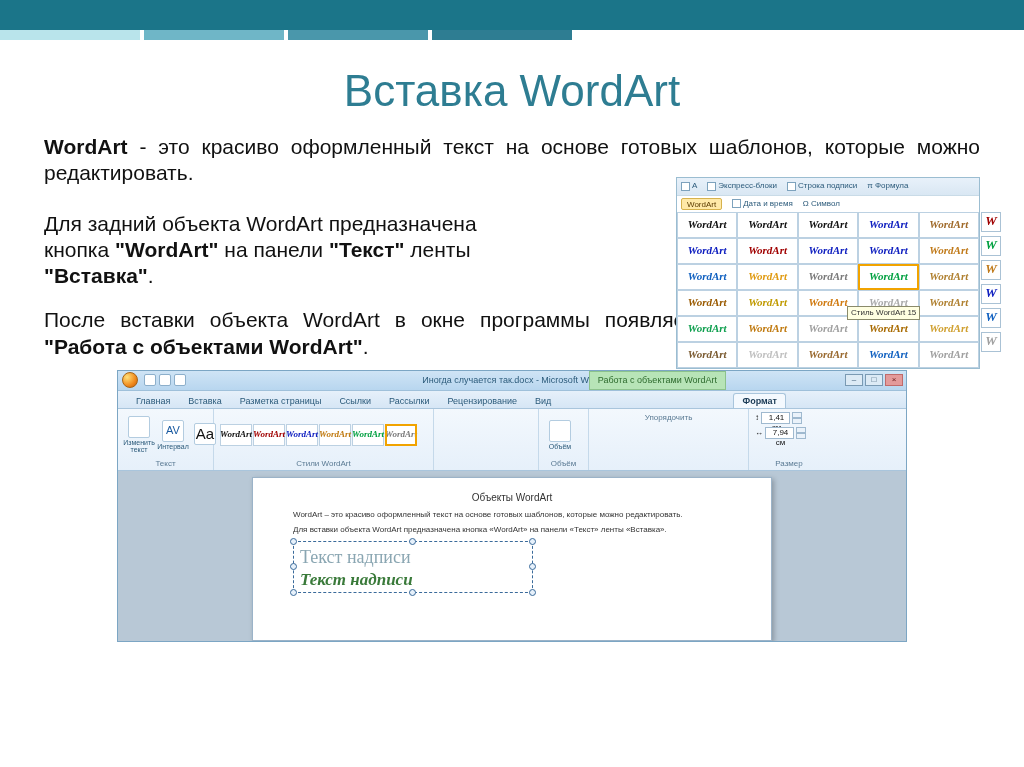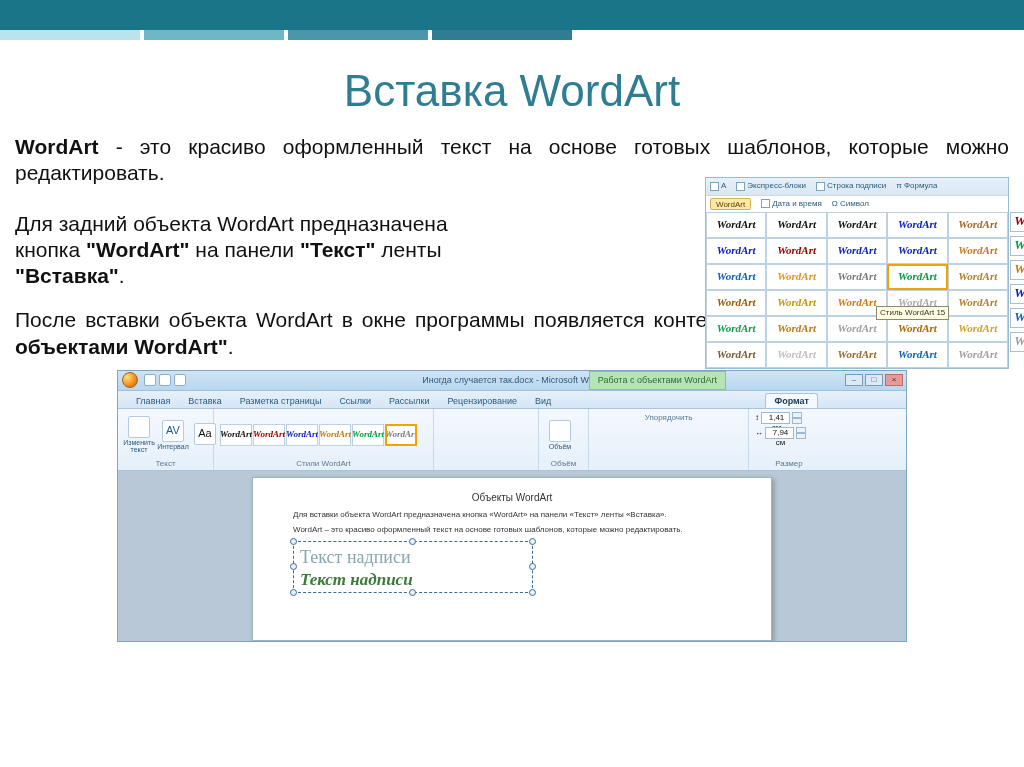--- a/index.html
+++ b/index.html
@@ -42,7 +42,7 @@
     margin-bottom: 18px;
   }
   .content {
-    padding: 0 15px;
+    padding: 0 44px;
     color: #111;
     font-size: 21px;
     line-height: 1.25;

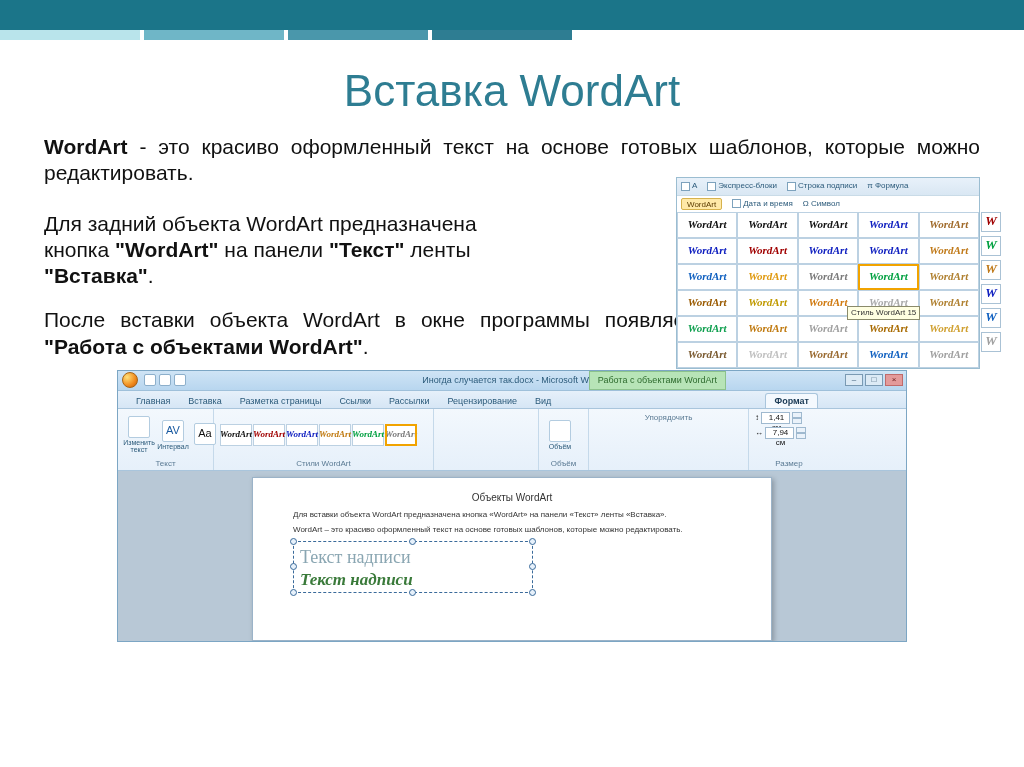--- a/index.html
+++ b/index.html
@@ -192,7 +192,7 @@
   }
   .ww-tabs .tab { padding:2px 7px 1px; color:#2b5a7a; border:1px solid transparent; border-bottom:none; border-radius:3px 3px 0 0;}
   .ww-tabs .tab.active { background:#f4f9fe; border-color:#a9c5dc; color:#1a3a55; font-weight:600;}
-  .ww-tabs .ctxtab { margin-left:auto; margin-right:88px; background:#def3de; border:1px solid #9ecf9e; border-bottom:none; padding:2px 8px 1px; border-radius:3px 3px 0 0; color:#2e6b2e;}
+  .ww-tabs .ctxtab { margin-left:auto; margin-right:120px; background:#def3de; border:1px solid #9ecf9e; border-bottom:none; padding:2px 8px 1px; border-radius:3px 3px 0 0; color:#2e6b2e;}
 
   .ww-ribbon {
     height: 62px;

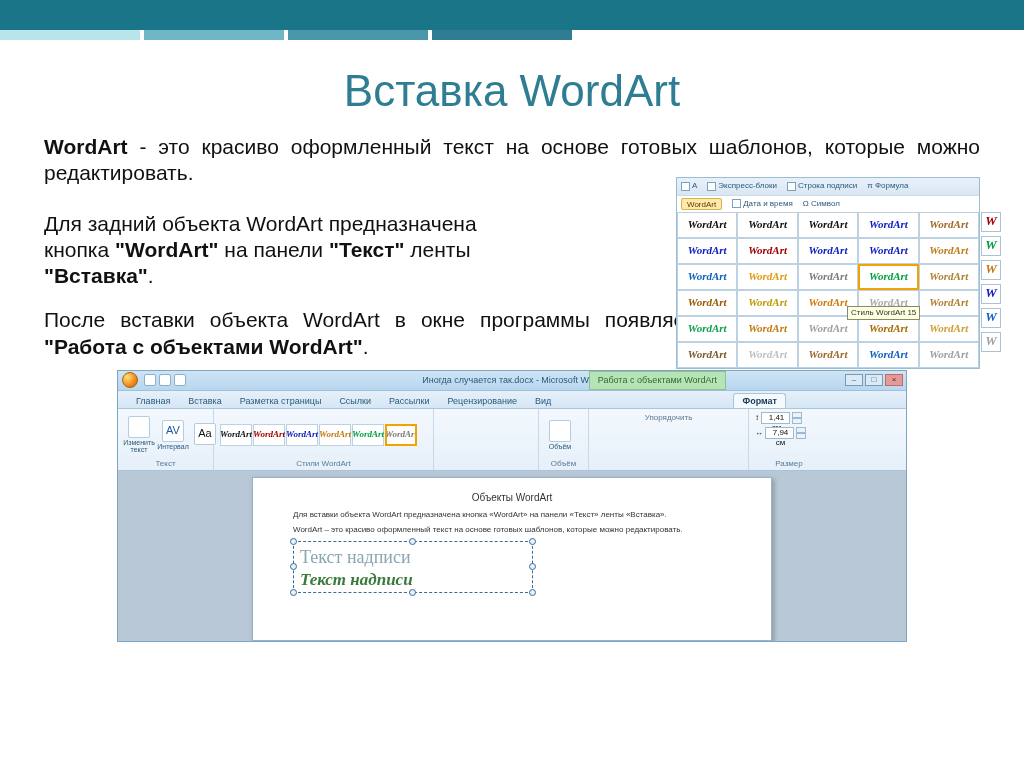--- a/index.html
+++ b/index.html
@@ -386,7 +386,7 @@
               <div class="bl">Интервал</div>
             </div>
           <div class="bigbtn">
-              <div class="bi" style="font-size:11px;display:flex;align-items:center;justify-content:center;text-align:center;">Aa</div>
+              <div class="bi" style="font-size:15px;display:flex;align-items:center;justify-content:center;text-align:center;">Aa</div>
               <div class="bl"></div>
             </div>
         </div>

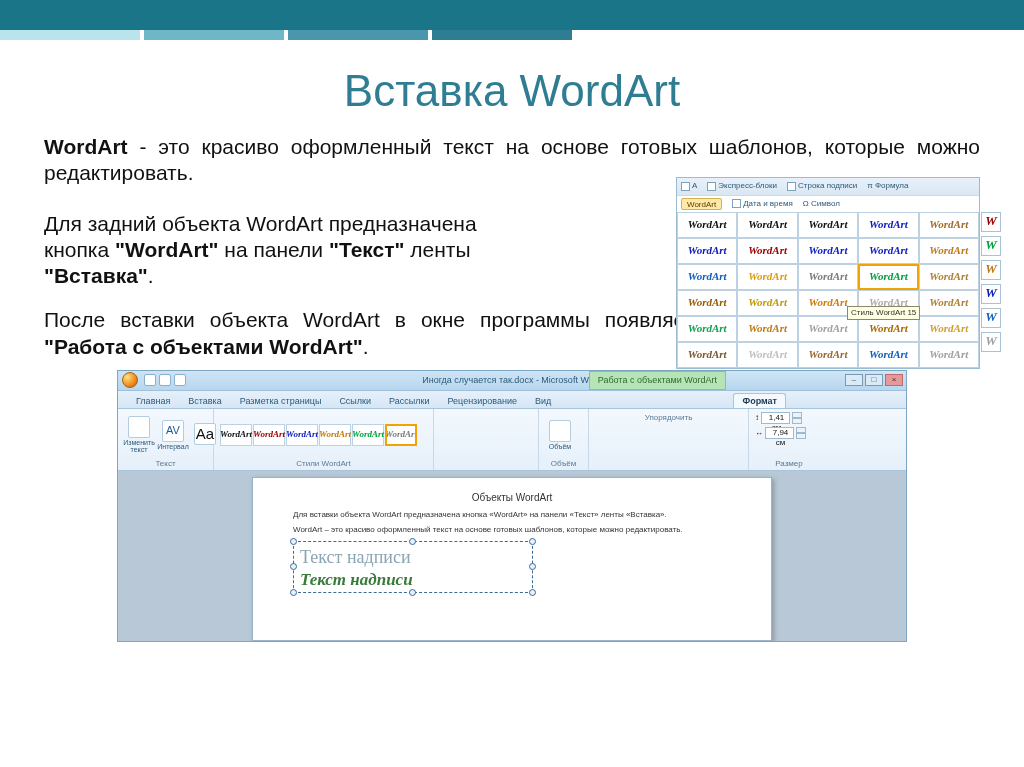--- a/index.html
+++ b/index.html
@@ -452,8 +452,8 @@
     <div class="ww-doc">
       <div class="page">
         <div class="pt">Объекты WordArt</div>
+        <div class="pp">WordArt – это красиво оформленный текст на основе готовых шаблонов, которые можно редактировать.</div>
         <div class="pp">Для вставки объекта WordArt предназначена кнопка «WordArt» на панели «Текст» ленты «Вставка».</div>
-        <div class="pp">WordArt – это красиво оформленный текст на основе готовых шаблонов, которые можно редактировать.</div>
         <div class="wa-obj">
           <div class="h1">Текст надписи</div>
           <div class="h2">Текст надписи</div>

